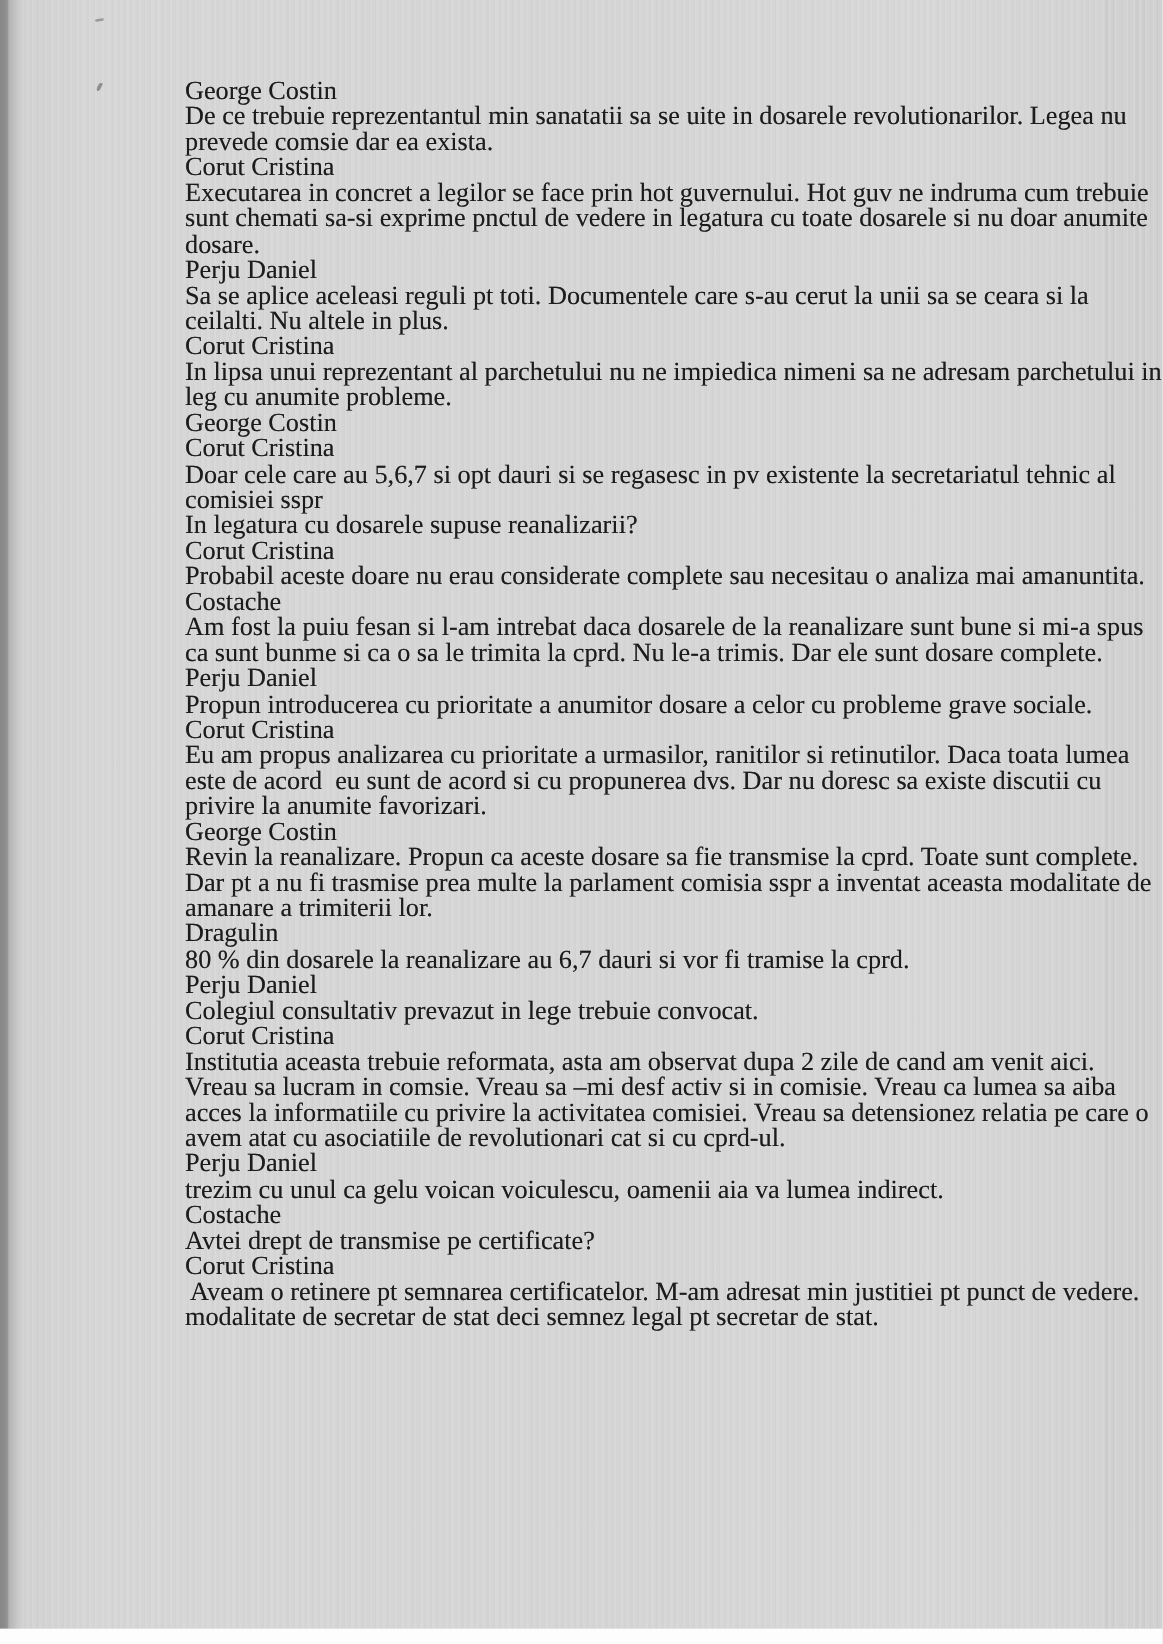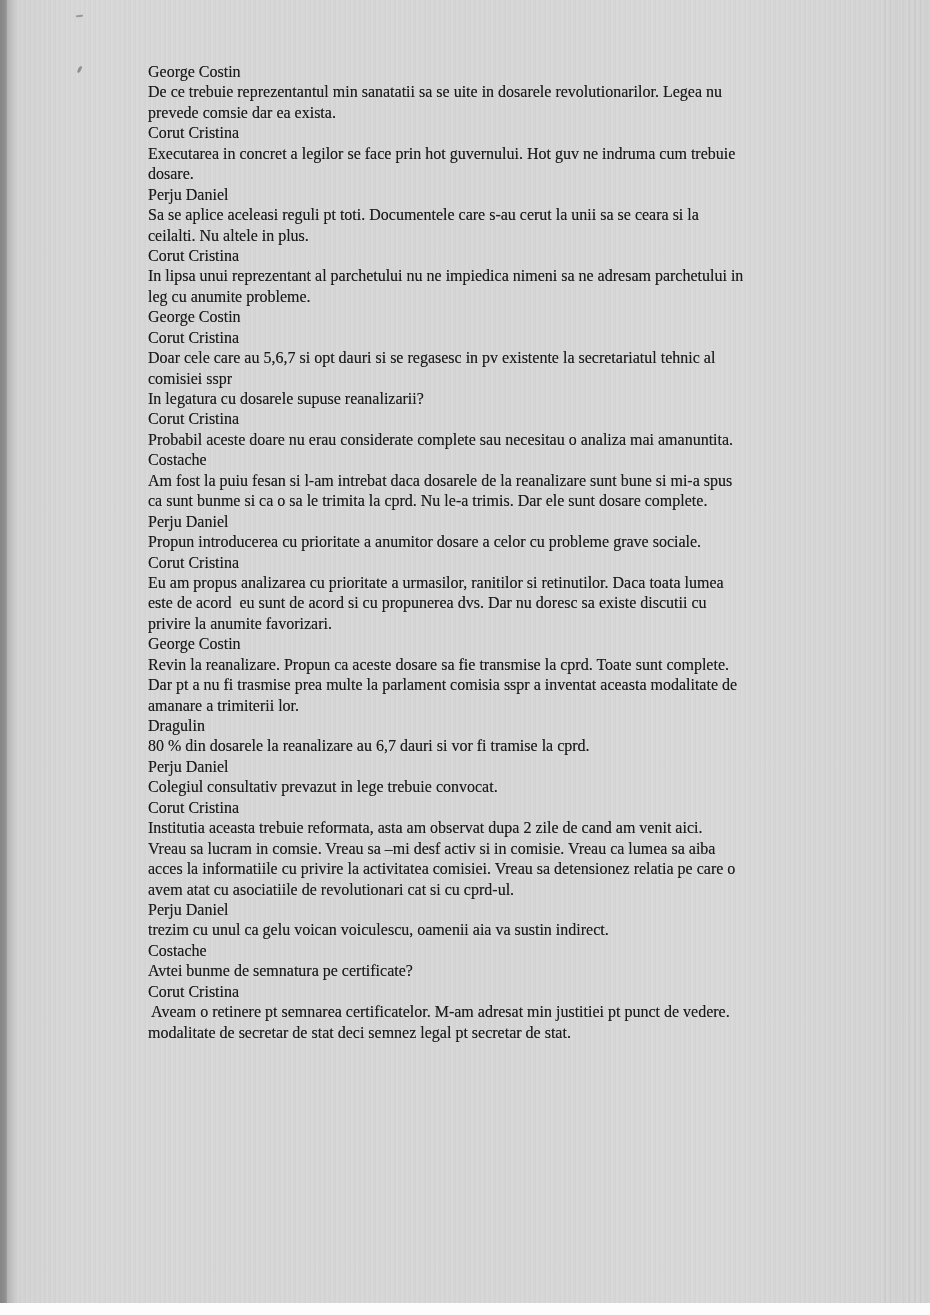--- a/index.html
+++ b/index.html
@@ -82,7 +82,7 @@
     top: 62px;
     width: 720px;
     color: #1c1c1c;
-    font-size: 16px;
+    font-size: 21px;
     line-height: 20.45px;
     text-shadow: 0 0 0.5px rgba(30,30,30,0.55);
   }

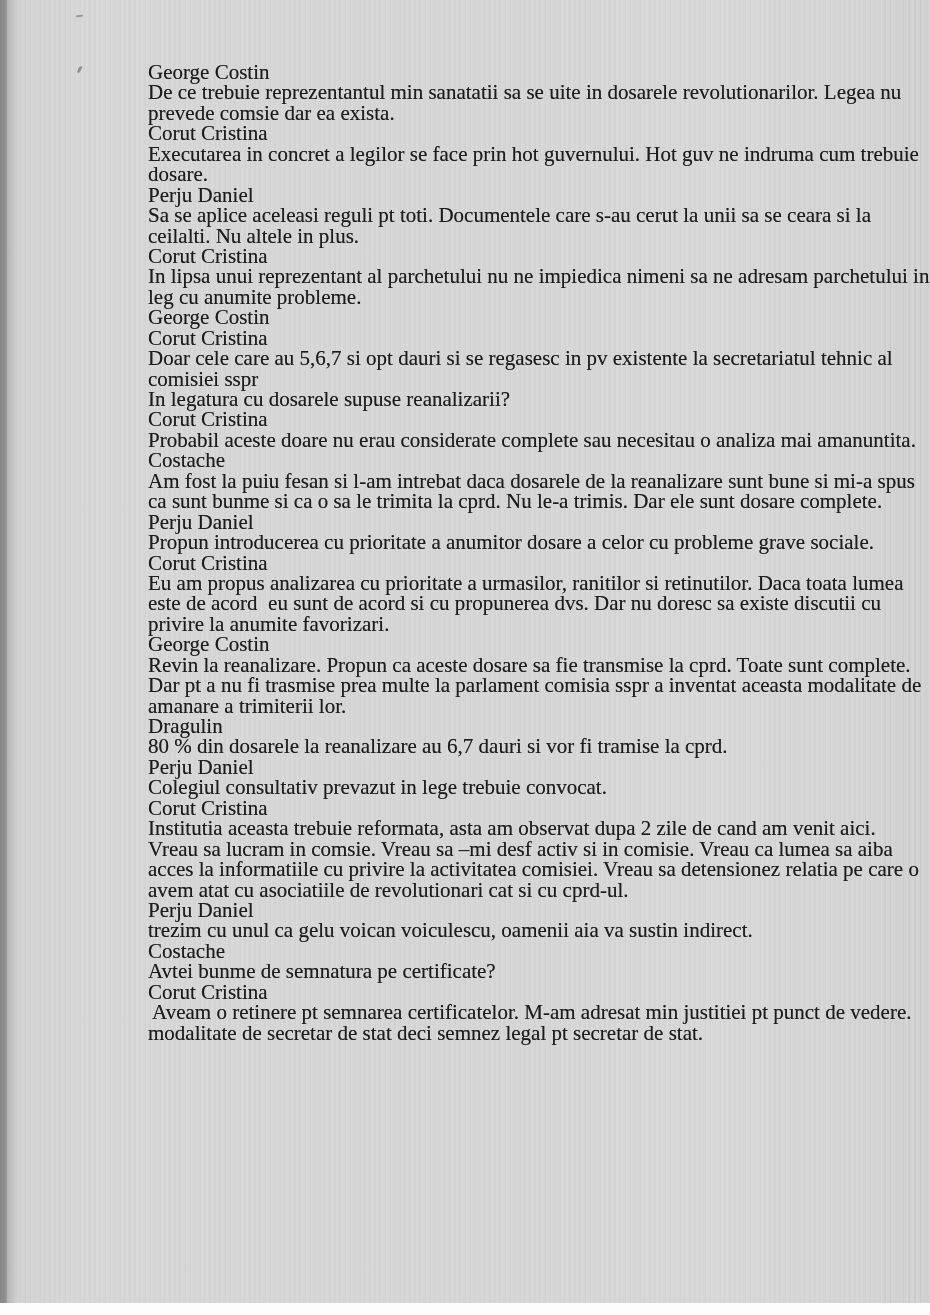--- a/index.html
+++ b/index.html
@@ -106,6 +106,7 @@
       <div class="line">prevede comsie dar ea exista.</div>
       <div class="line">Corut Cristina</div>
       <div class="line">Executarea in concret a legilor se face prin hot guvernului. Hot guv ne indruma cum trebuie</div>
+      <div class="line">sunt chemati sa-si exprime pnctul de vedere in legatura cu toate dosarele si nu doar anumite</div>
       <div class="line">dosare.</div>
       <div class="line">Perju Daniel</div>
       <div class="line">Sa se aplice aceleasi reguli pt toti. Documentele care s-au cerut la unii sa se ceara si la</div>

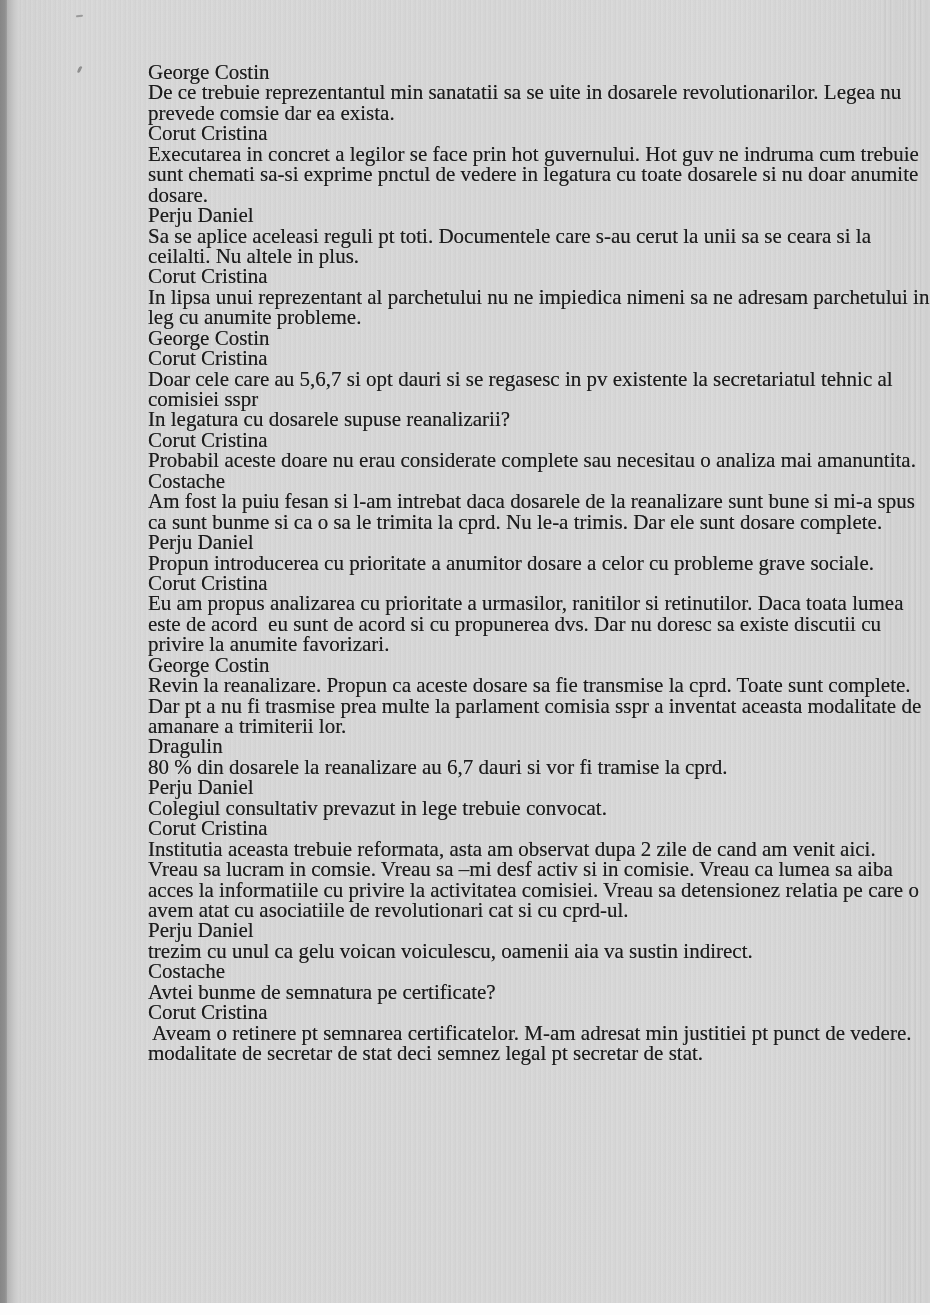--- a/index.html
+++ b/index.html
@@ -144,7 +144,7 @@
       <div class="line">acces la informatiile cu privire la activitatea comisiei. Vreau sa detensionez relatia pe care o</div>
       <div class="line">avem atat cu asociatiile de revolutionari cat si cu cprd-ul.</div>
       <div class="line">Perju Daniel</div>
-      <div class="line">trezim cu unul ca gelu voican voiculescu, oamenii aia va sustin indirect.</div>
+      <div class="line">trezim cu unul ca gelu voican voiculescu, oamenii aia va lumea indirect.</div>
       <div class="line">Costache</div>
       <div class="line">Avtei bunme de semnatura pe certificate?</div>
       <div class="line">Corut Cristina</div>

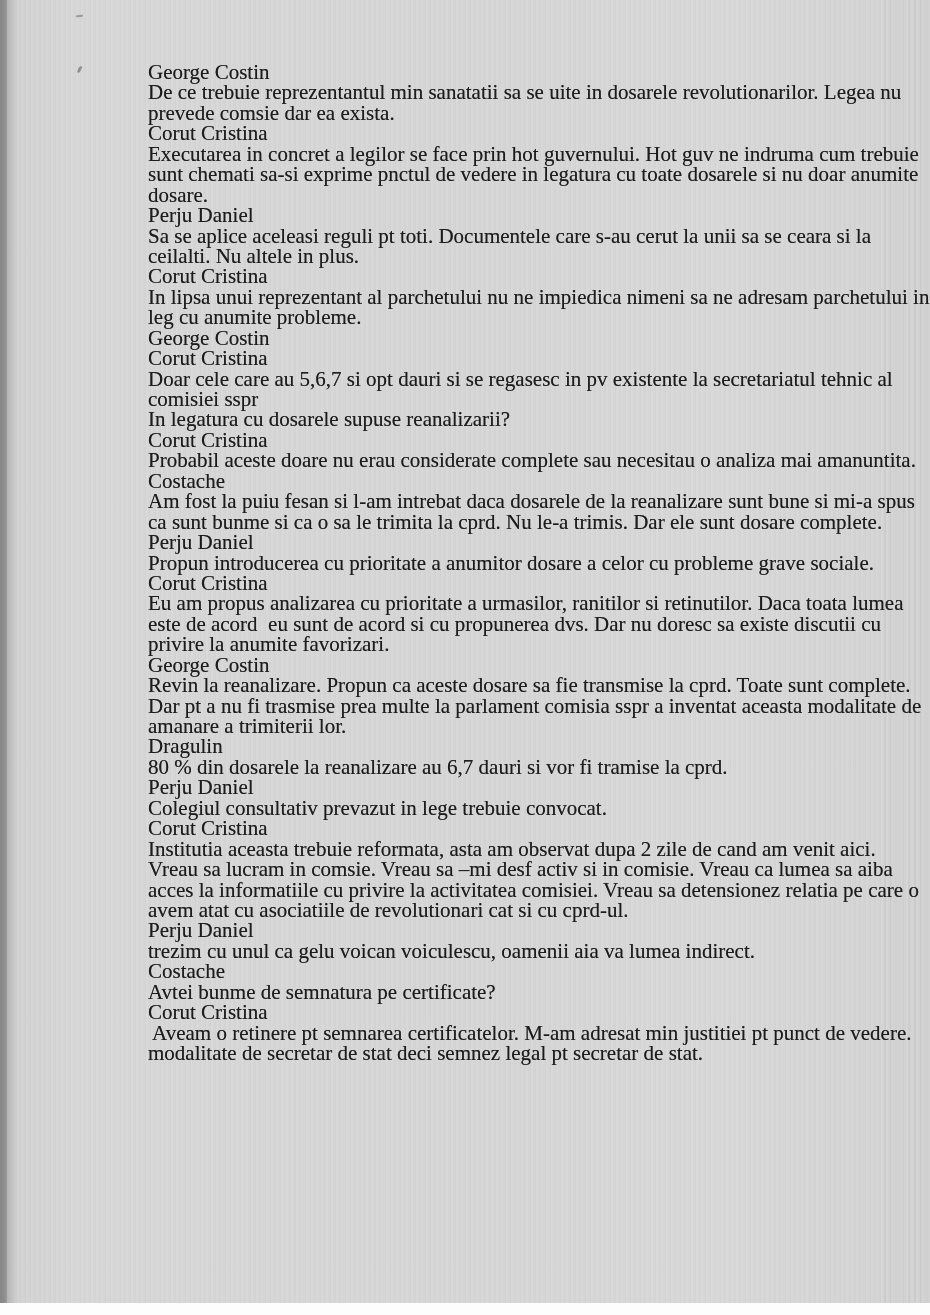--- a/index.html
+++ b/index.html
@@ -146,7 +146,7 @@
       <div class="line">Perju Daniel</div>
       <div class="line">trezim cu unul ca gelu voican voiculescu, oamenii aia va lumea indirect.</div>
       <div class="line">Costache</div>
-      <div class="line">Avtei bunme de semnatura pe certificate?</div>
+      <div class="line">Avtei drept de transmise pe certificate?</div>
       <div class="line">Corut Cristina</div>
       <div class="line"> Aveam o retinere pt semnarea certificatelor. M-am adresat min justitiei pt punct de vedere.</div>
       <div class="line">modalitate de secretar de stat deci semnez legal pt secretar de stat.</div>

